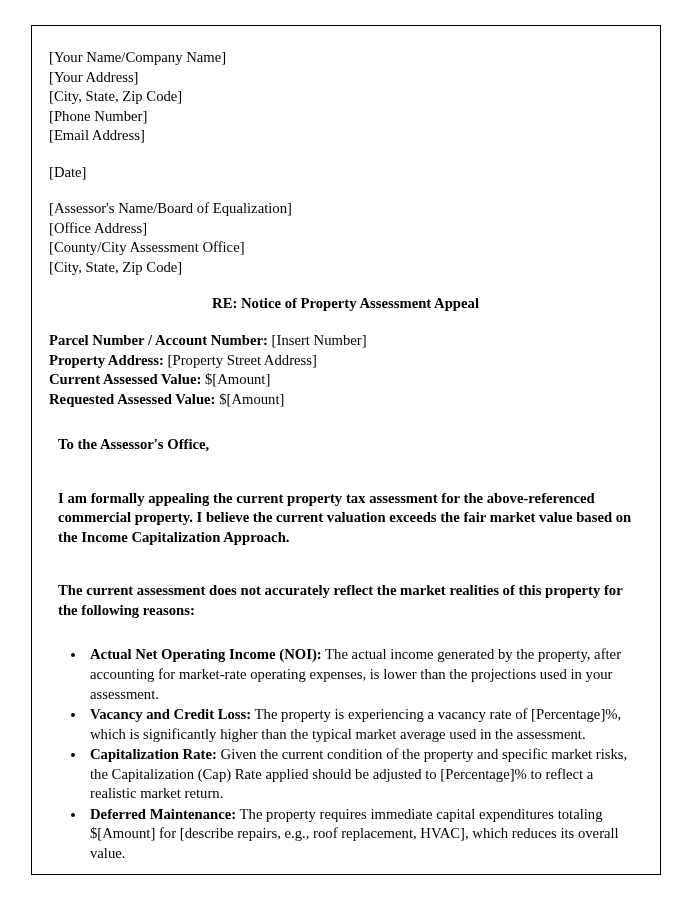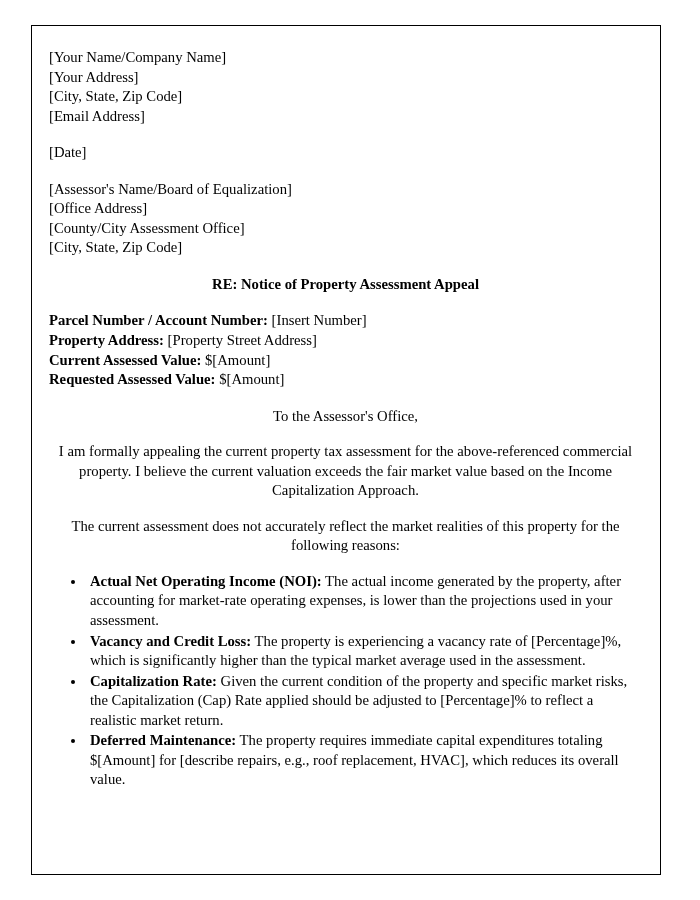--- a/index.html
+++ b/index.html
@@ -86,6 +86,7 @@
         <div class="addr-line">[Your Name/Company Name]</div>
         <div class="addr-line">[Your Address]</div>
         <div class="addr-line">[City, State, Zip Code]</div>
+        <div class="addr-line">[Phone Number]</div>
         <div class="addr-line">[Email Address]</div>
       </div>
 

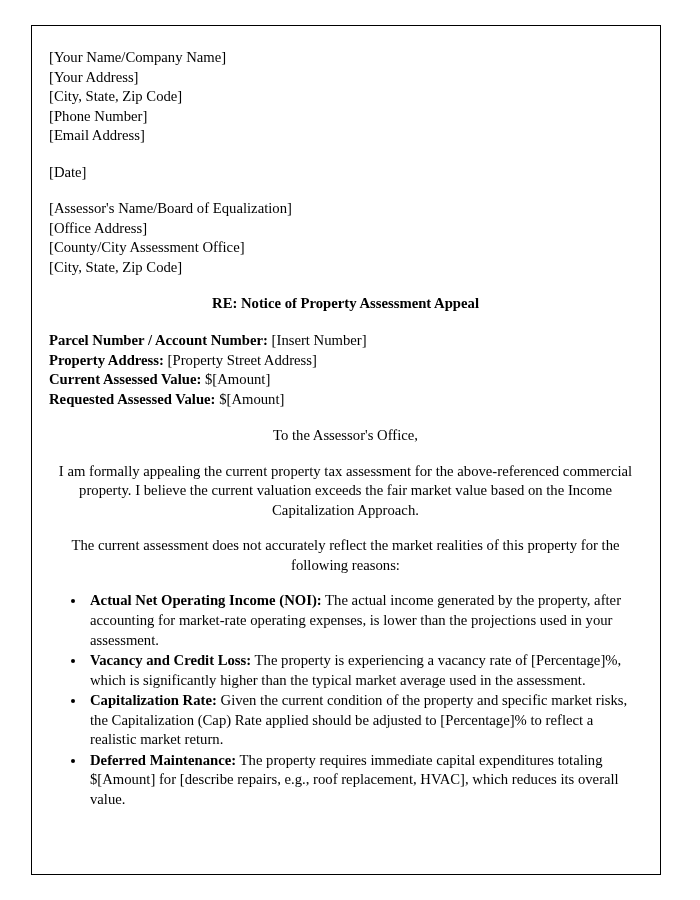--- a/index.html
+++ b/index.html
@@ -53,8 +53,9 @@
     text-align: center;
   }
   p.para {
-    margin: 0;
-    text-align: center;
+    margin: 9px;
+    text-align: left;
+    font-weight: bold;
   }
   .spacer-par {
     height: 16px;

